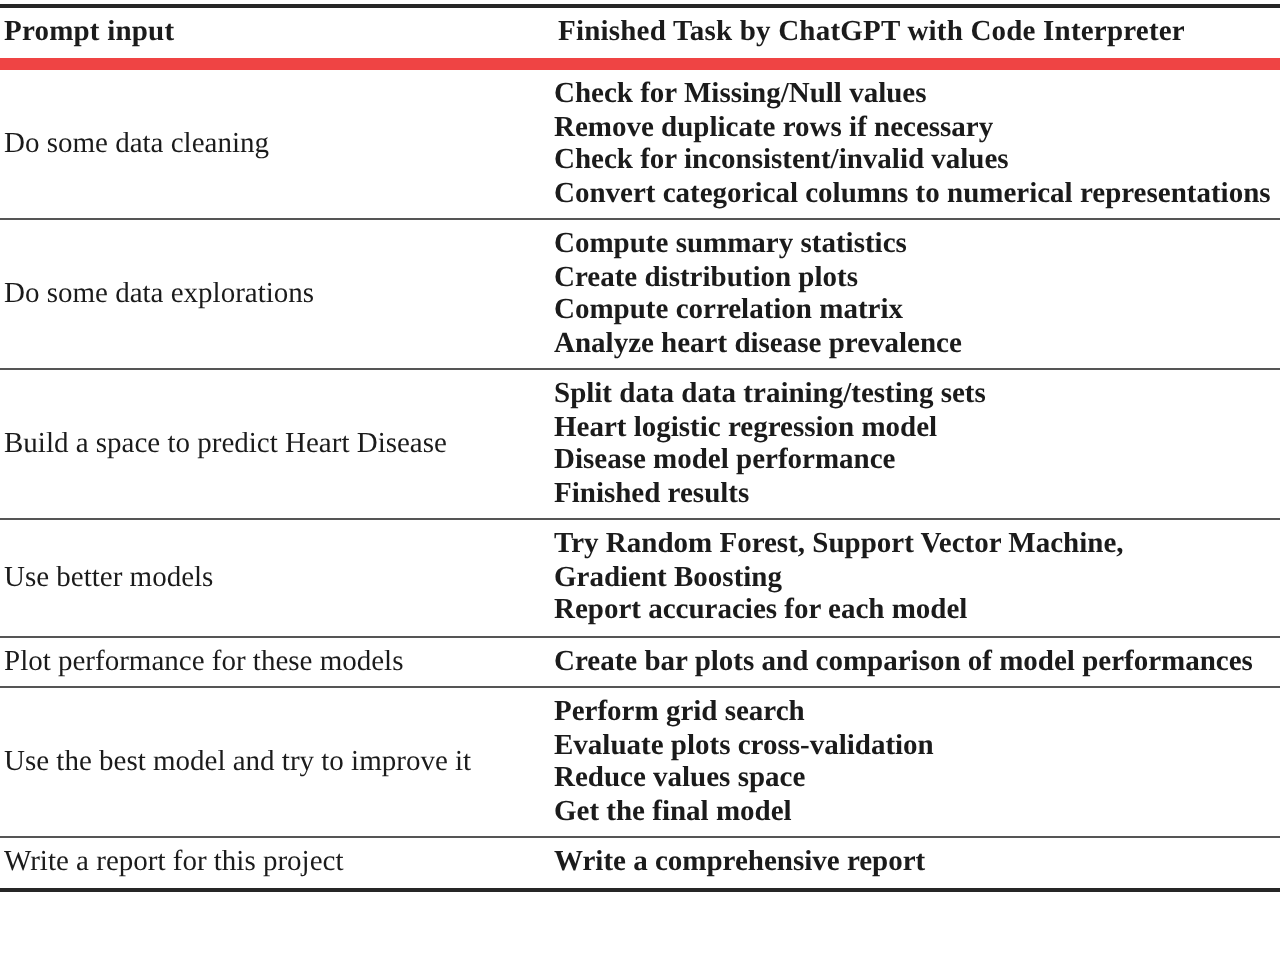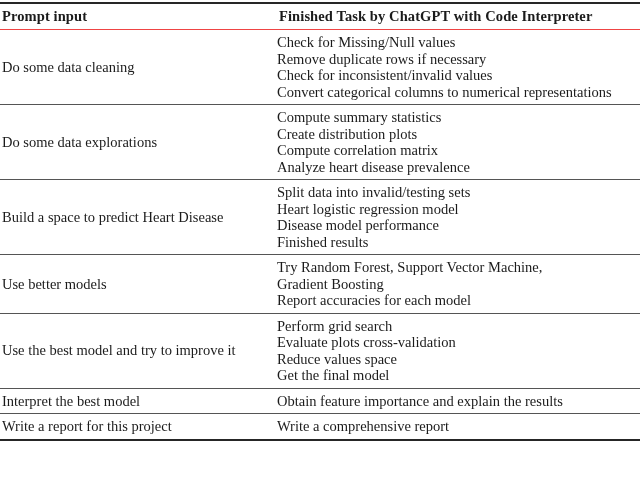--- a/index.html
+++ b/index.html
@@ -32,7 +32,7 @@
     text-align: left;
     vertical-align: middle;
     padding: 4px 0 4px 2px;
-    border-bottom: 1px solid #ef4444;
+    border-bottom: 6px solid #ef4444;
     letter-spacing: 0.1px;
   }
   tbody tr {

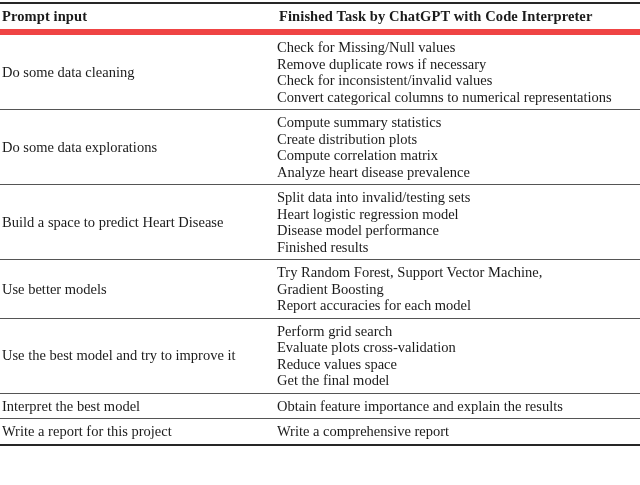--- a/index.html
+++ b/index.html
@@ -49,6 +49,7 @@
   }
   td.tasks-cell {
     padding-left: 0;
+    font-weight: bold;
   }
   .task-line {
     white-space: nowrap;

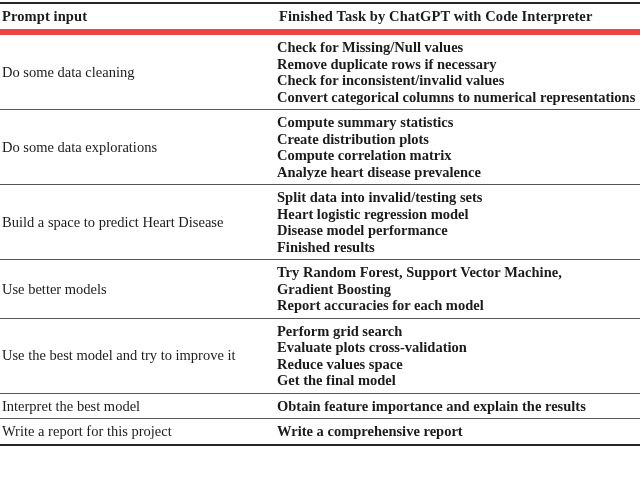--- a/index.html
+++ b/index.html
@@ -95,7 +95,7 @@
       <tr>
         <td class="prompt-cell">Build a space to predict Heart Disease</td>
         <td class="tasks-cell">
-          <div class="task-line">Split data into invalid/testing sets</div>
+          <div class="task-line">Split data data training/testing sets</div>
           <div class="task-line">Heart logistic regression model</div>
           <div class="task-line">Disease model performance</div>
           <div class="task-line">Finished results</div>

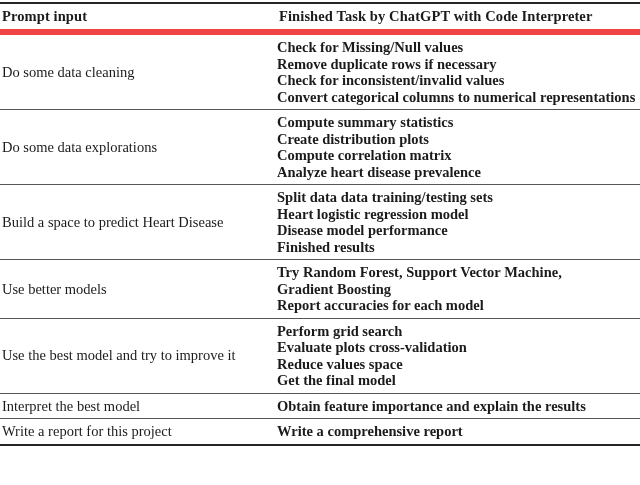--- a/index.html
+++ b/index.html
@@ -111,6 +111,12 @@
         </td>
       </tr>
 
+      <tr>
+        <td class="prompt-cell">Plot performance for these models</td>
+        <td class="tasks-cell">
+          <div class="task-line">Create bar plots and comparison of model performances</div>
+        </td>
+      </tr>
 
       <tr>
         <td class="prompt-cell">Use the best model and try to improve it</td>

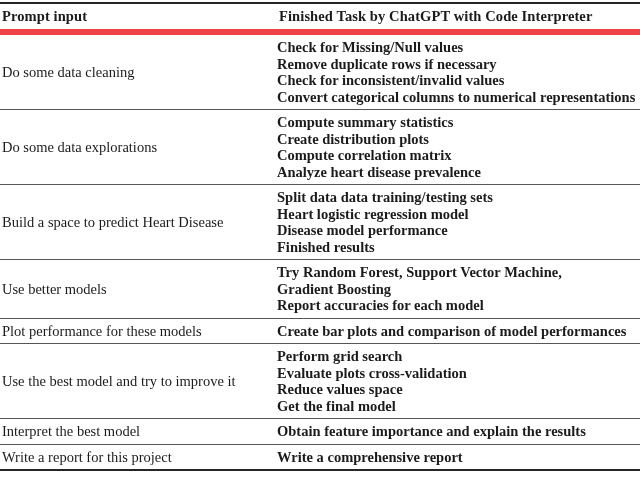--- a/index.html
+++ b/index.html
@@ -129,12 +129,6 @@
       </tr>
 
 
-      <tr>
-        <td class="prompt-cell">Interpret the best model</td>
-        <td class="tasks-cell">
-          <div class="task-line">Obtain feature importance and explain the results</div>
-        </td>
-      </tr>
 
       <tr>
         <td class="prompt-cell">Write a report for this project</td>

